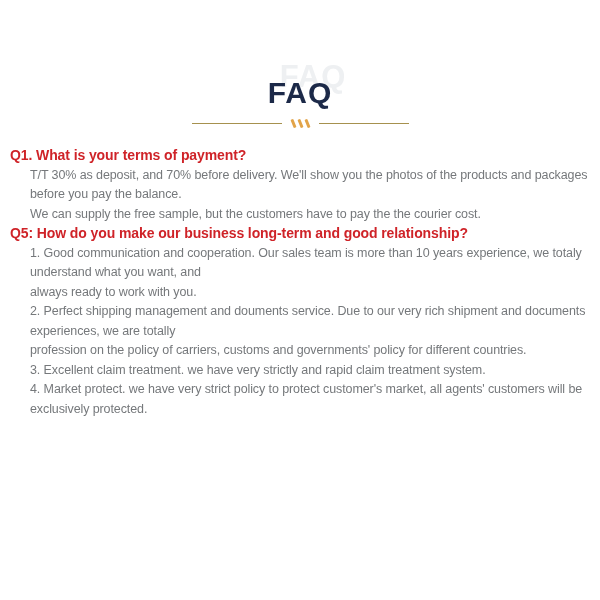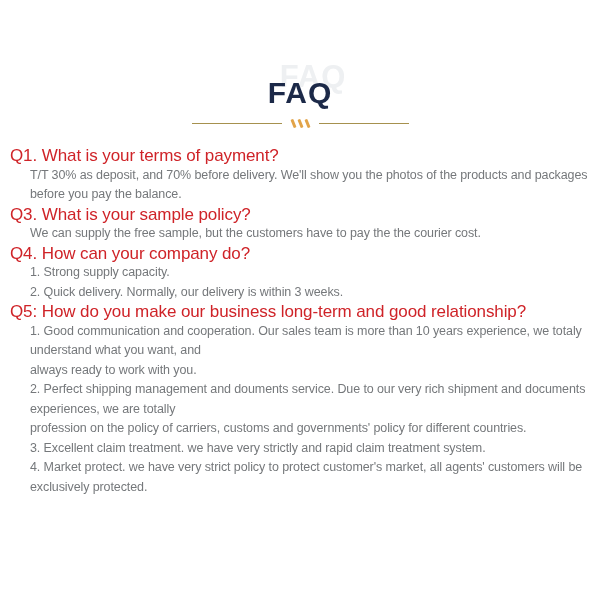--- a/index.html
+++ b/index.html
@@ -78,8 +78,8 @@
   }
   .q {
     color: var(--question, #cf2328);
-    font-weight: normal;
-    font-size: 17px;
+    font-weight: bold;
+    font-size: 14px;
   }
   .a {
     color: var(--answer, #75787b);

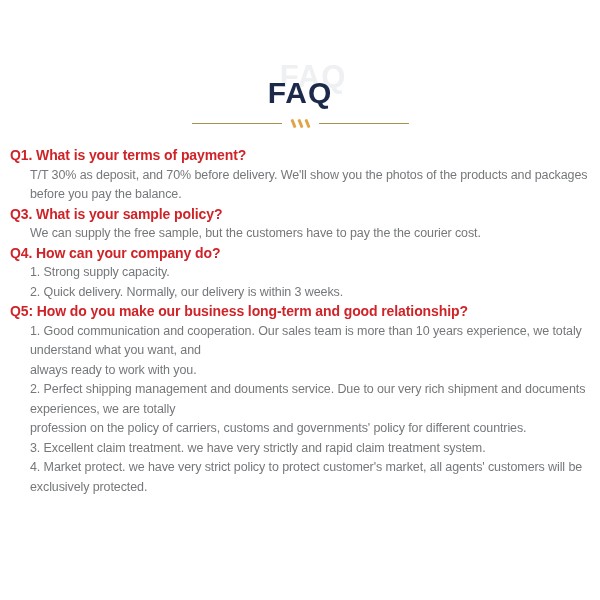--- a/index.html
+++ b/index.html
@@ -114,7 +114,6 @@
 before you pay the balance.</div>
     </div>
     <div class="item">
-      <div class="q">Q3. What is your sample policy?</div>
       <div class="a">We can supply the free sample, but the customers have to pay the the courier cost.</div>
     </div>
     <div class="item">

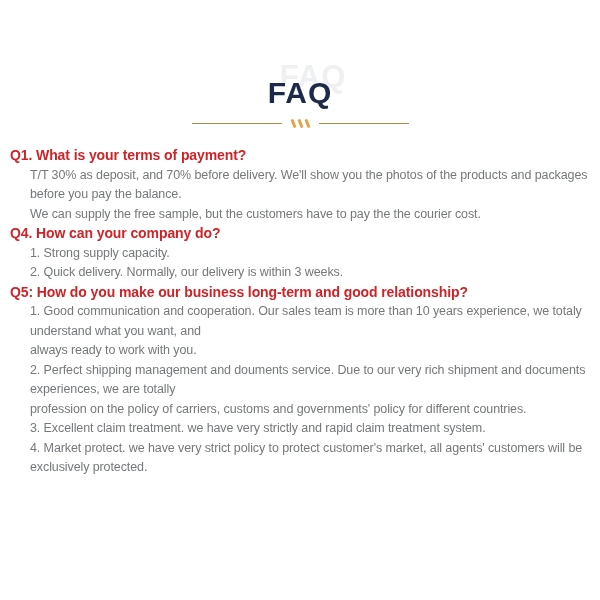--- a/index.html
+++ b/index.html
@@ -117,11 +117,6 @@
       <div class="a">We can supply the free sample, but the customers have to pay the the courier cost.</div>
     </div>
     <div class="item">
-      <div class="q">Q4. How can your company do?</div>
-      <div class="a">1. Strong supply capacity.
-2. Quick delivery. Normally, our delivery is within 3 weeks.</div>
-    </div>
-    <div class="item">
       <div class="q">Q5: How do you make our business long-term and good relationship?</div>
       <div class="a">1. Good communication and cooperation. Our sales team is more than 10 years experience, we totaly
 understand what you want, and

